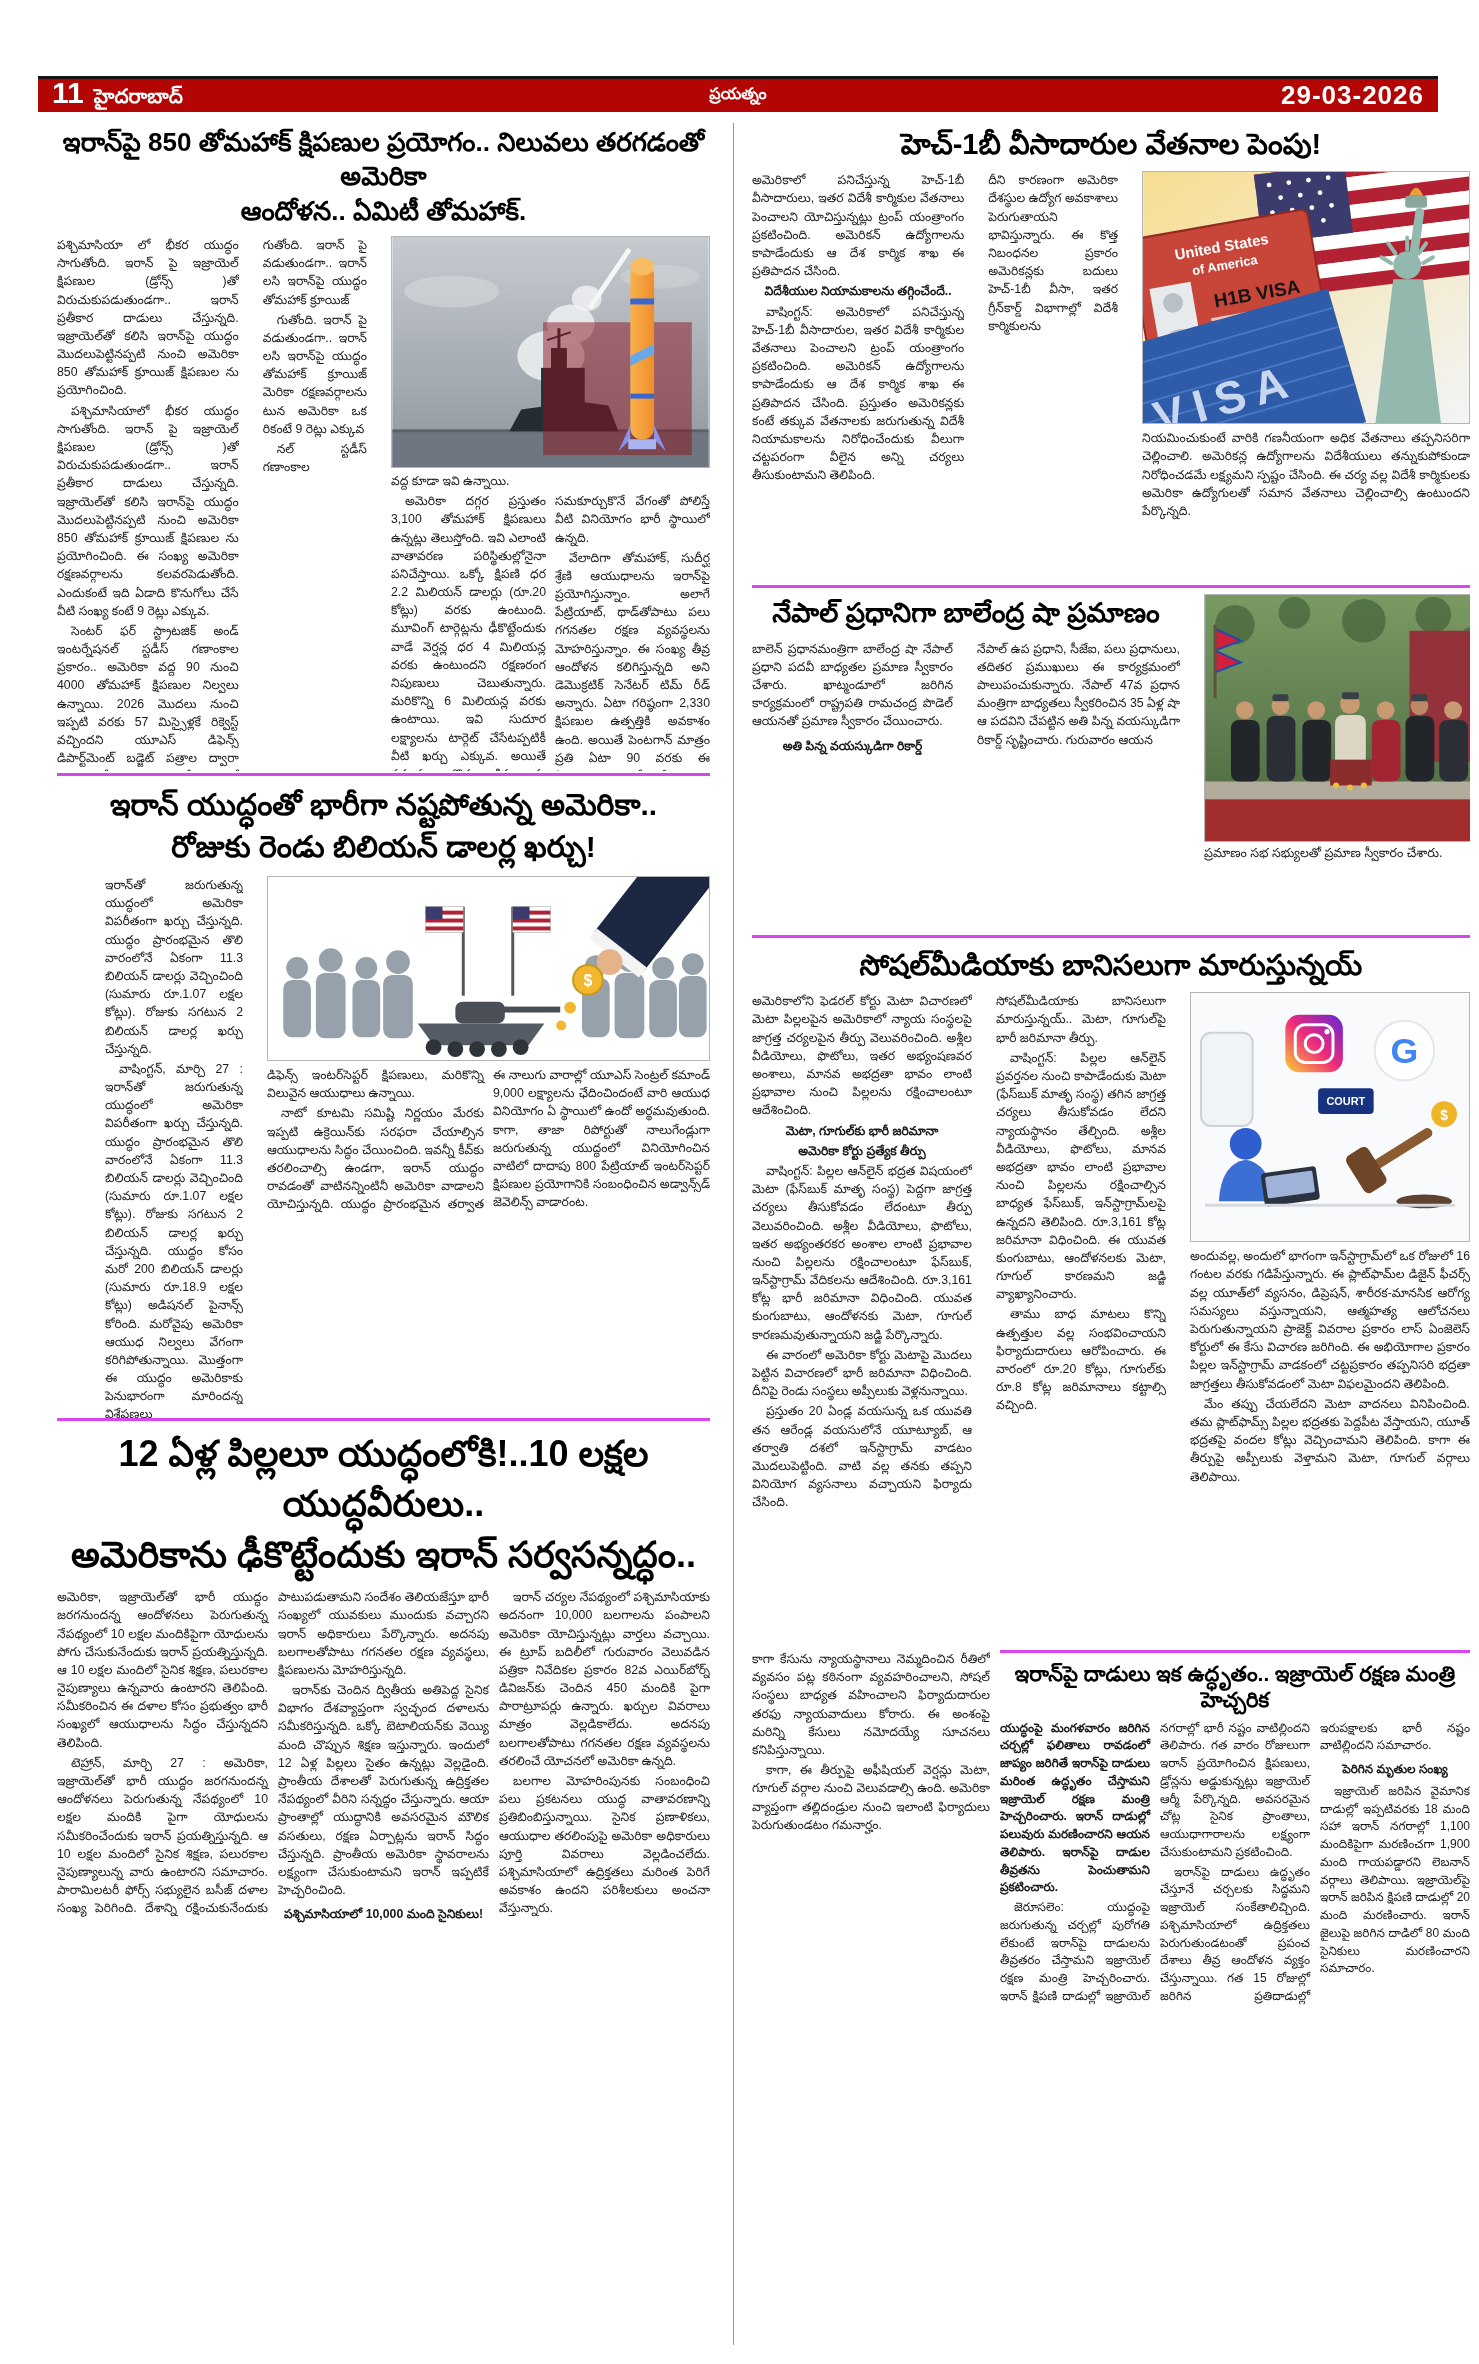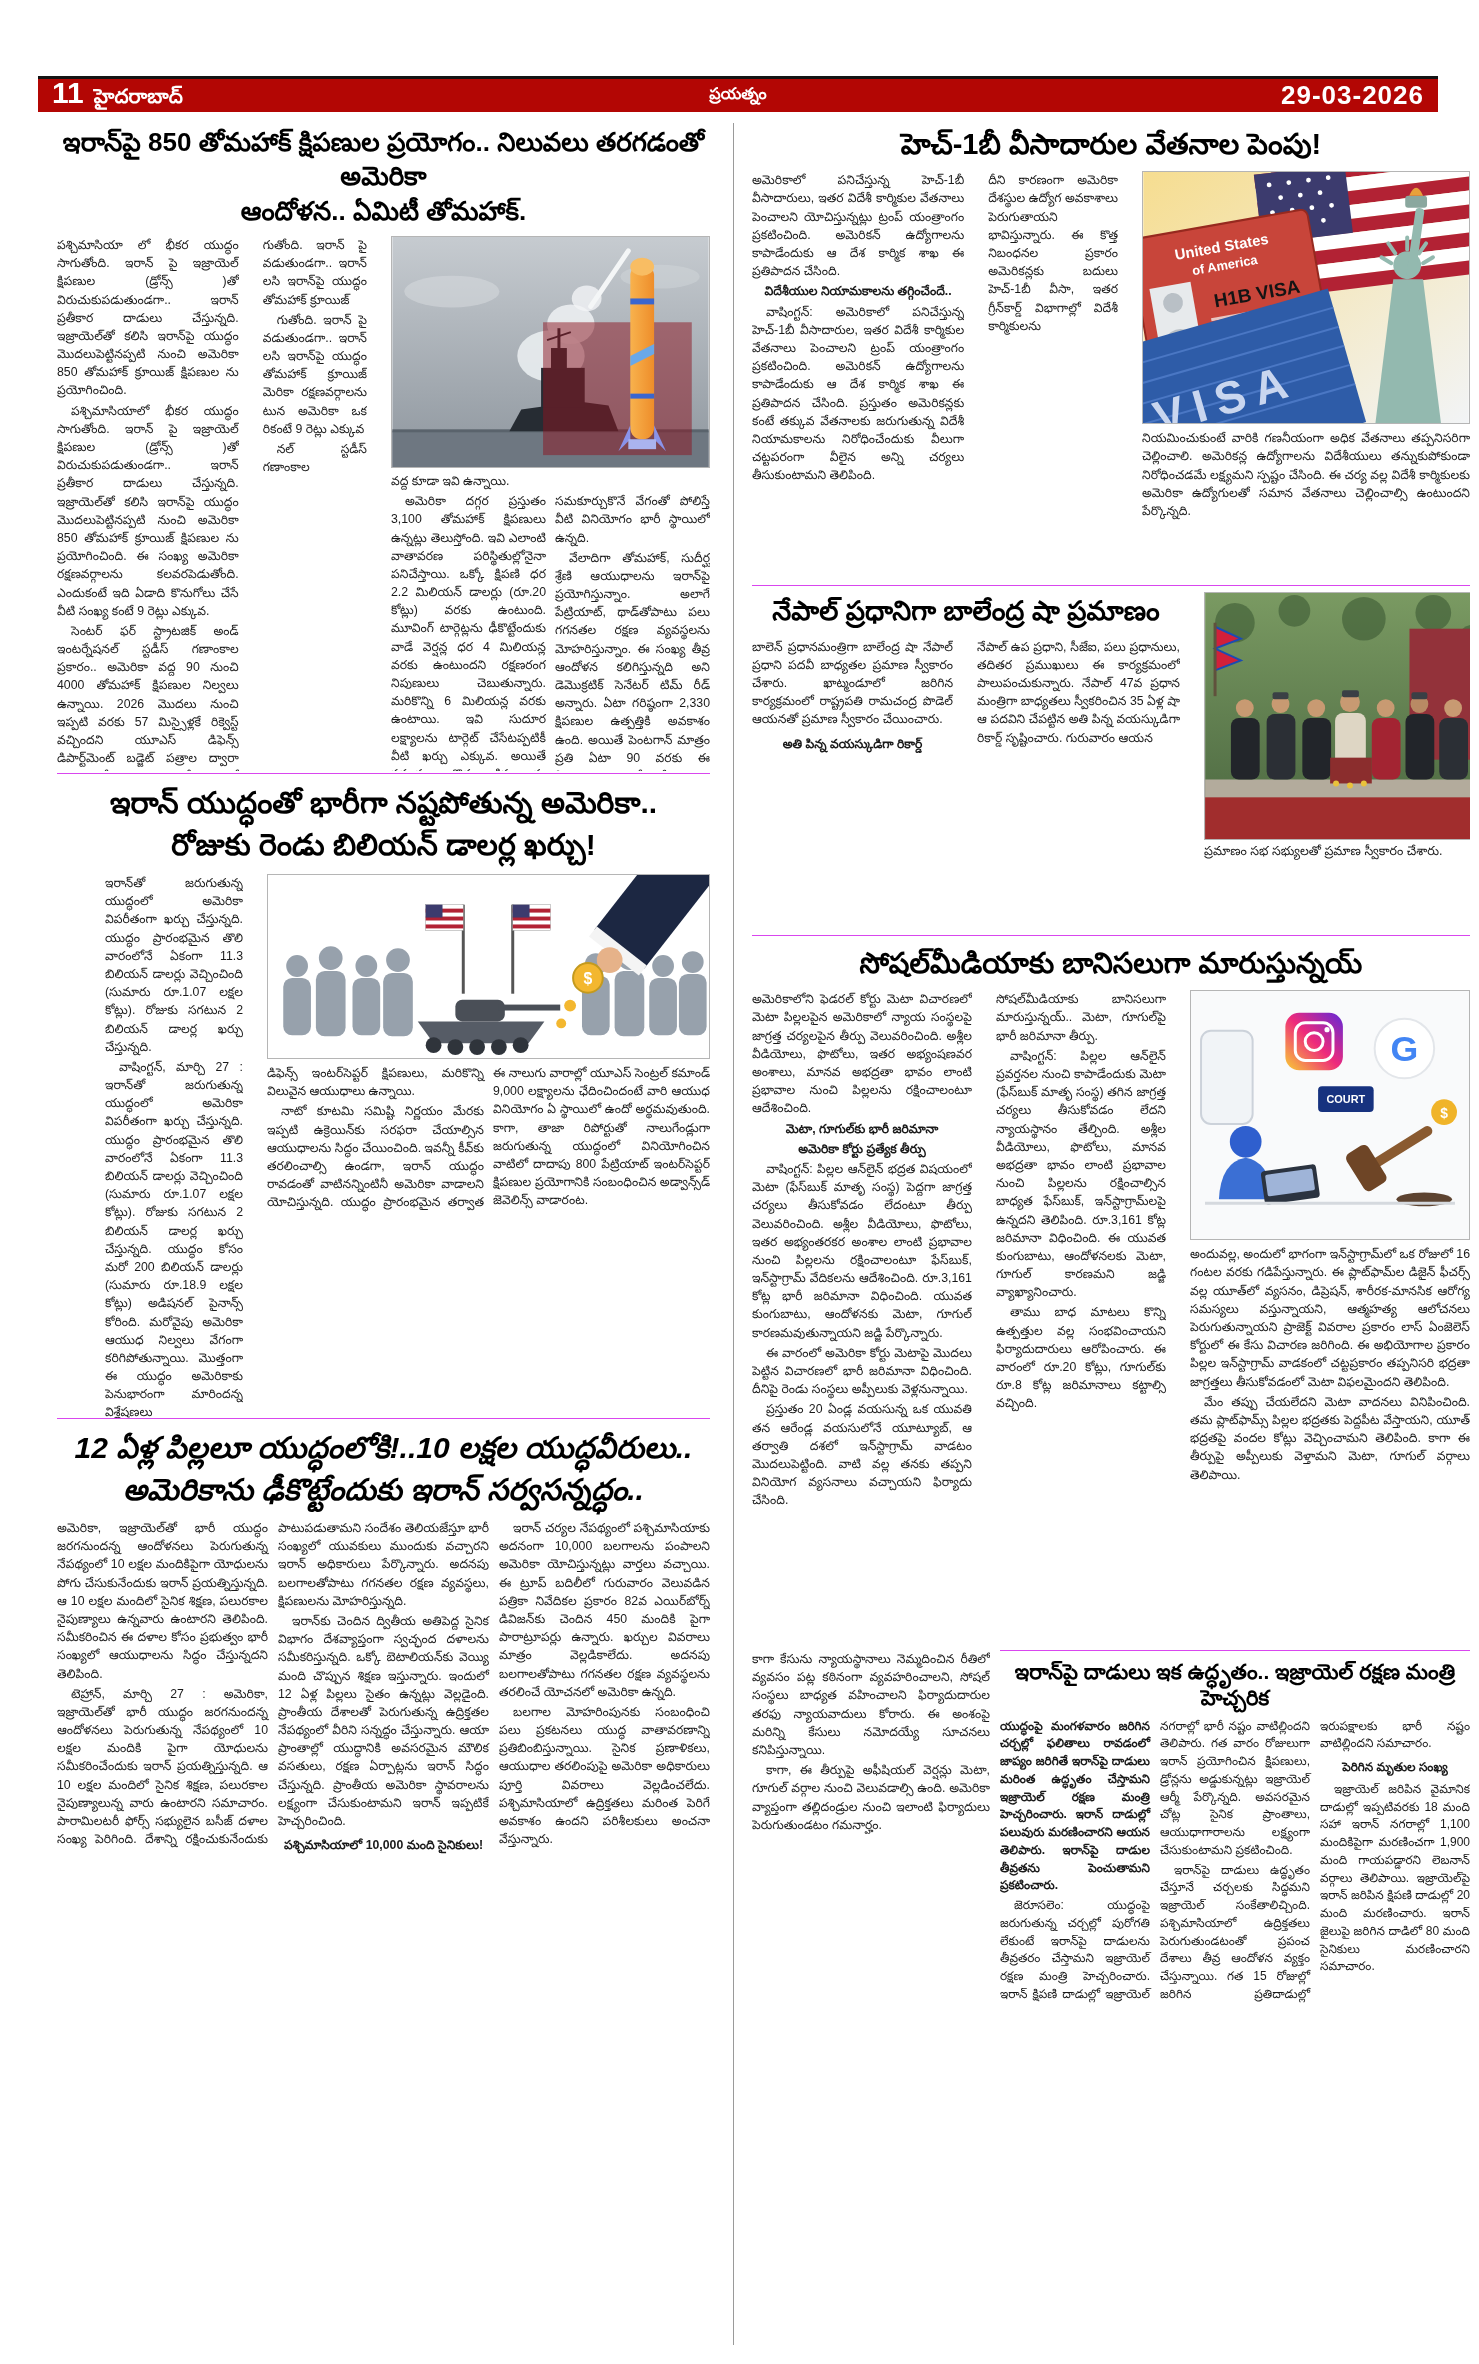--- a/index.html
+++ b/index.html
@@ -14,7 +14,7 @@
   .mh-right{margin-left:auto;font-size:26px;font-weight:bold;letter-spacing:1px;}
   
   .art{position:absolute;overflow:hidden;box-sizing:border-box;}
-  .rule-top{border-top:1px solid #d946ef;padding-top:6px;}
+  .rule-top{border-top:3px solid #d946ef;padding-top:6px;}
   .hl{margin:2px 0 8px 0;text-align:center;font-weight:bold;color:#000;line-height:1.32;}
   .hlA{font-size:26px;}
   .hlB{font-size:30px;line-height:1.4;}

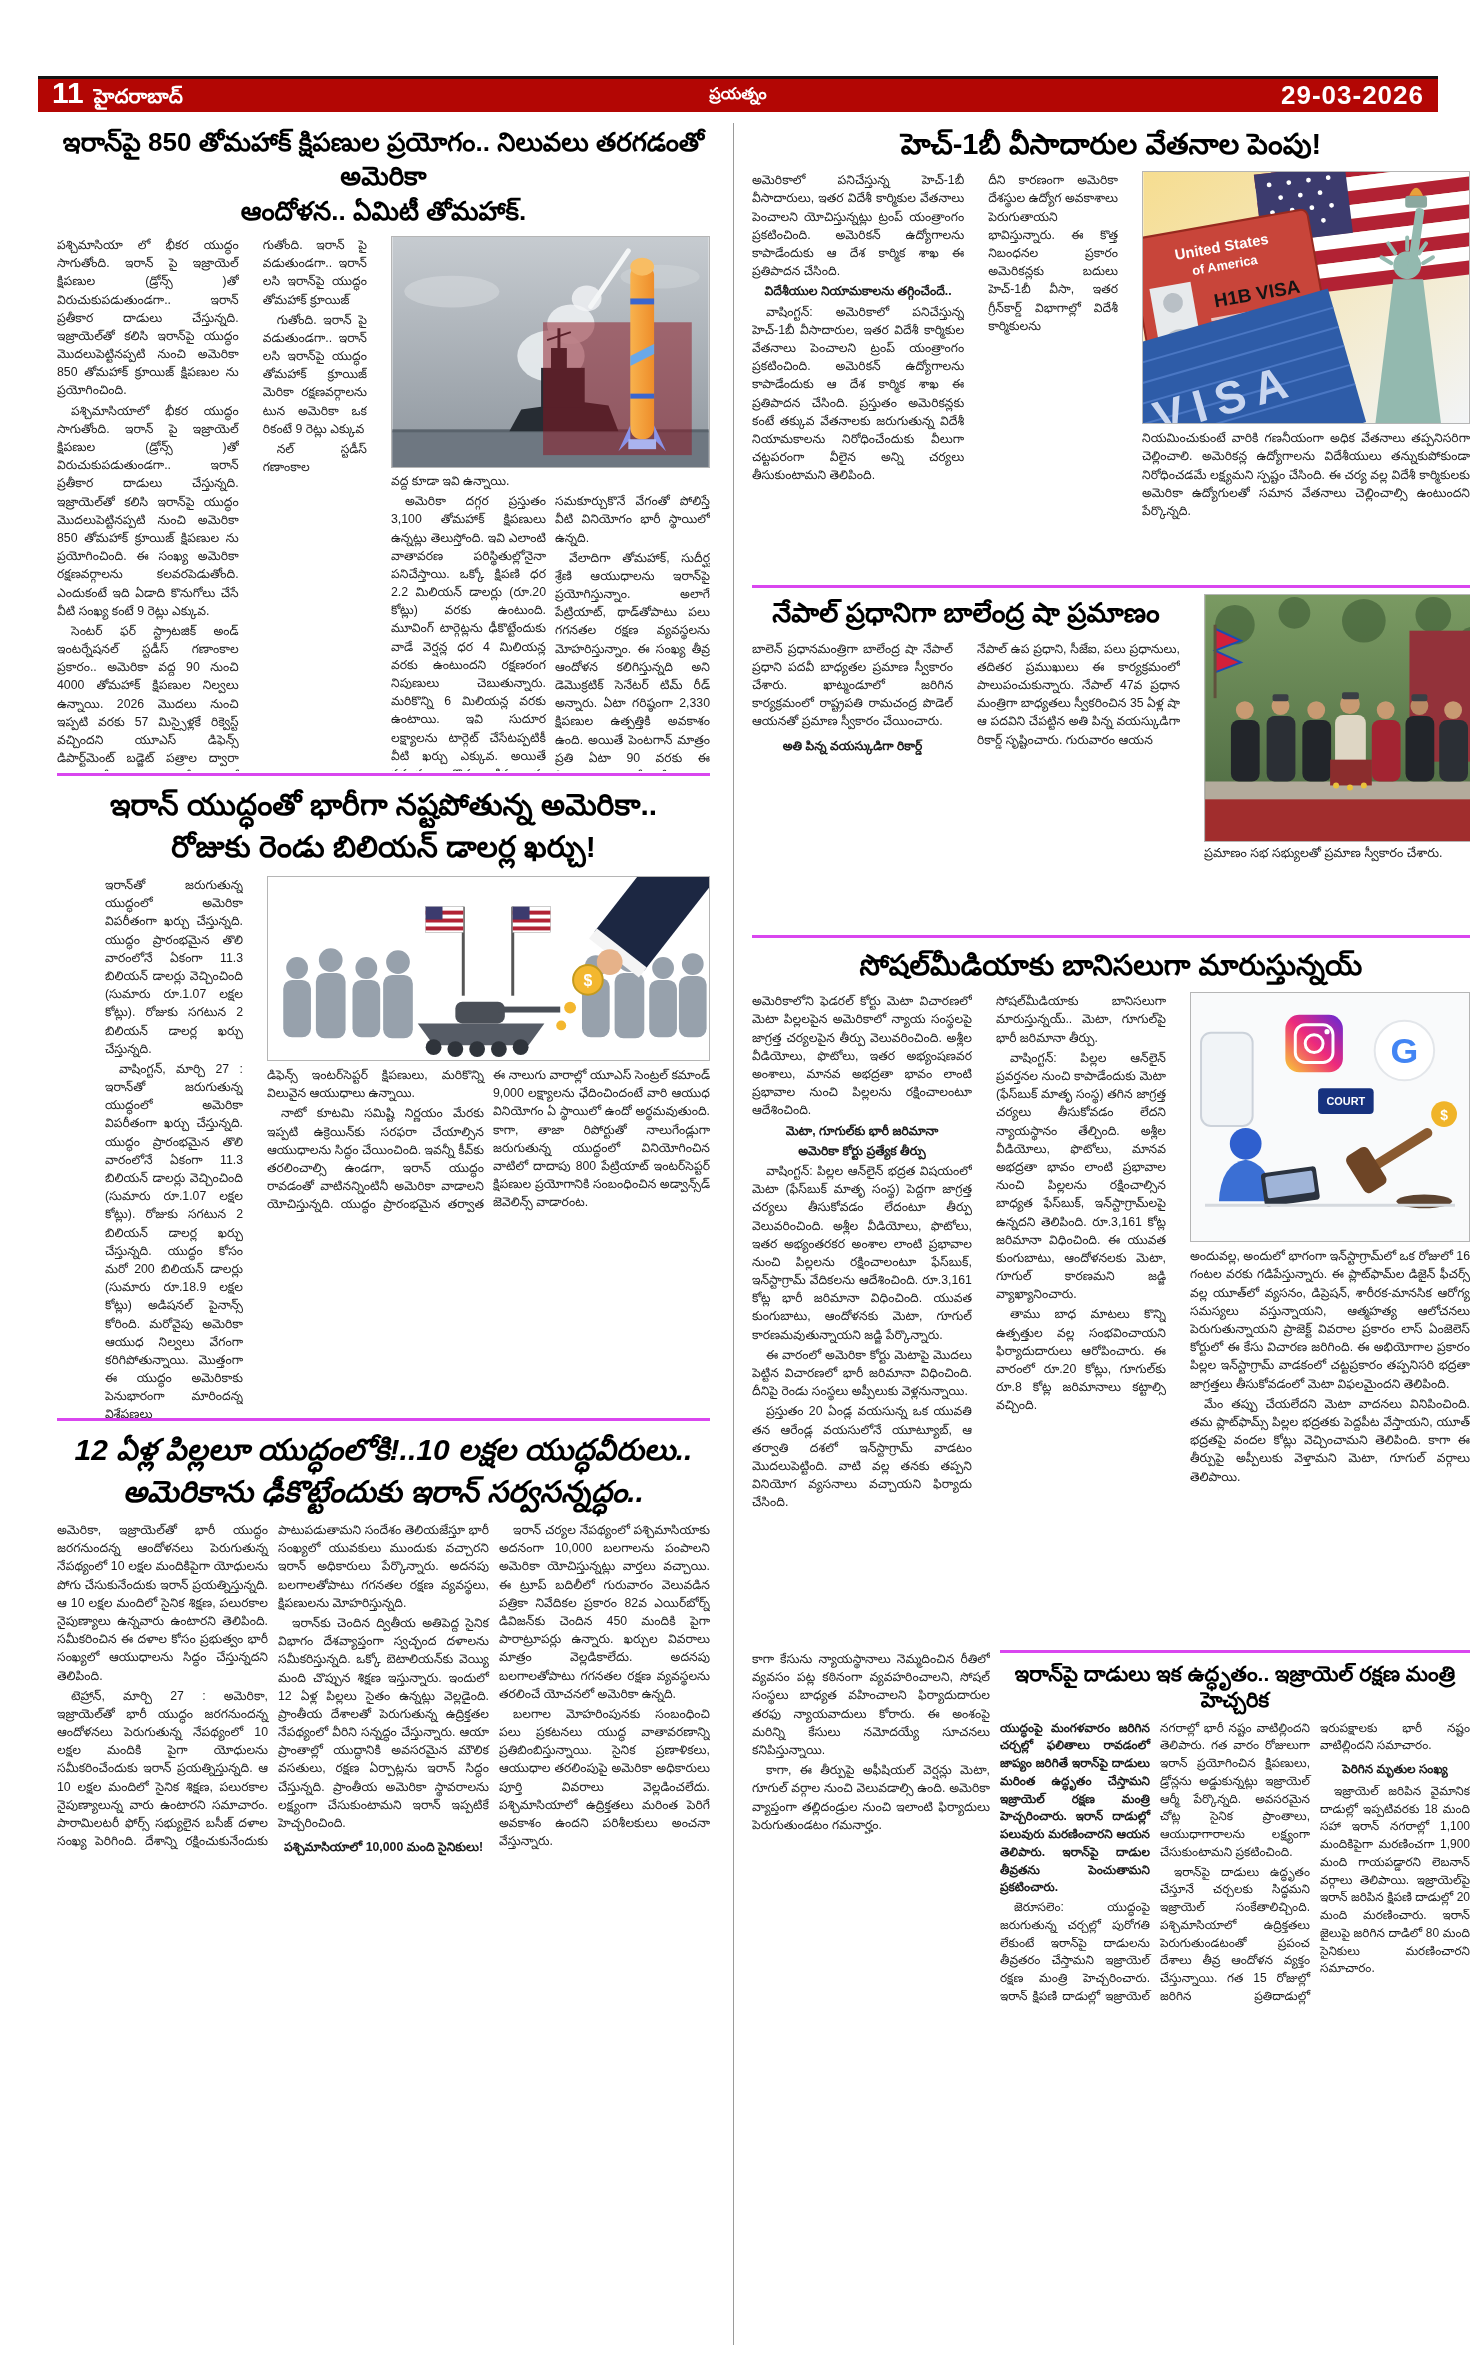--- a/index.html
+++ b/index.html
@@ -18,7 +18,7 @@
   .hl{margin:2px 0 8px 0;text-align:center;font-weight:bold;color:#000;line-height:1.32;}
   .hlA{font-size:26px;}
   .hlB{font-size:30px;line-height:1.4;}
-  .hlC{font-size:30px;line-height:1.4;font-style:italic;}
+  .hlC{font-size:36px;line-height:1.4;}
   .hlR1{font-size:29px;}
   .hlR2{font-size:27px;}
   .hlR3{font-size:29px;}

